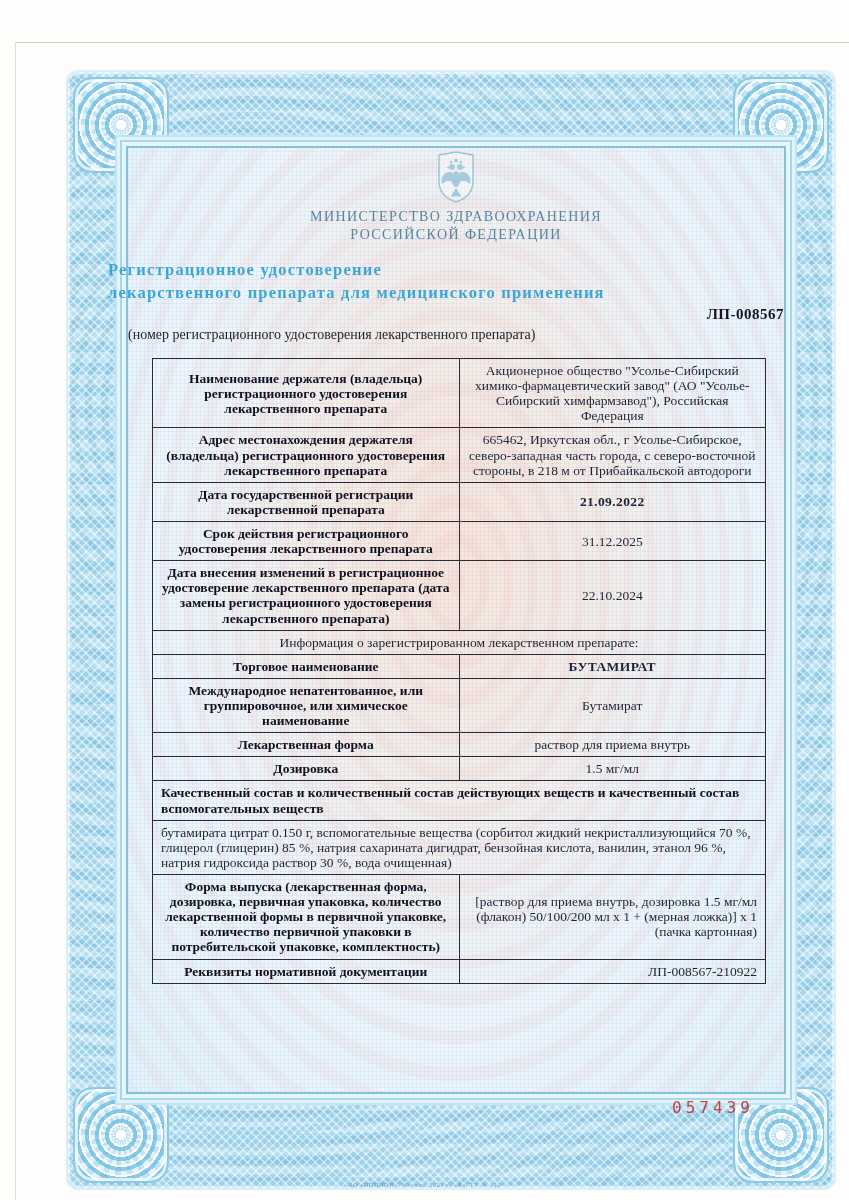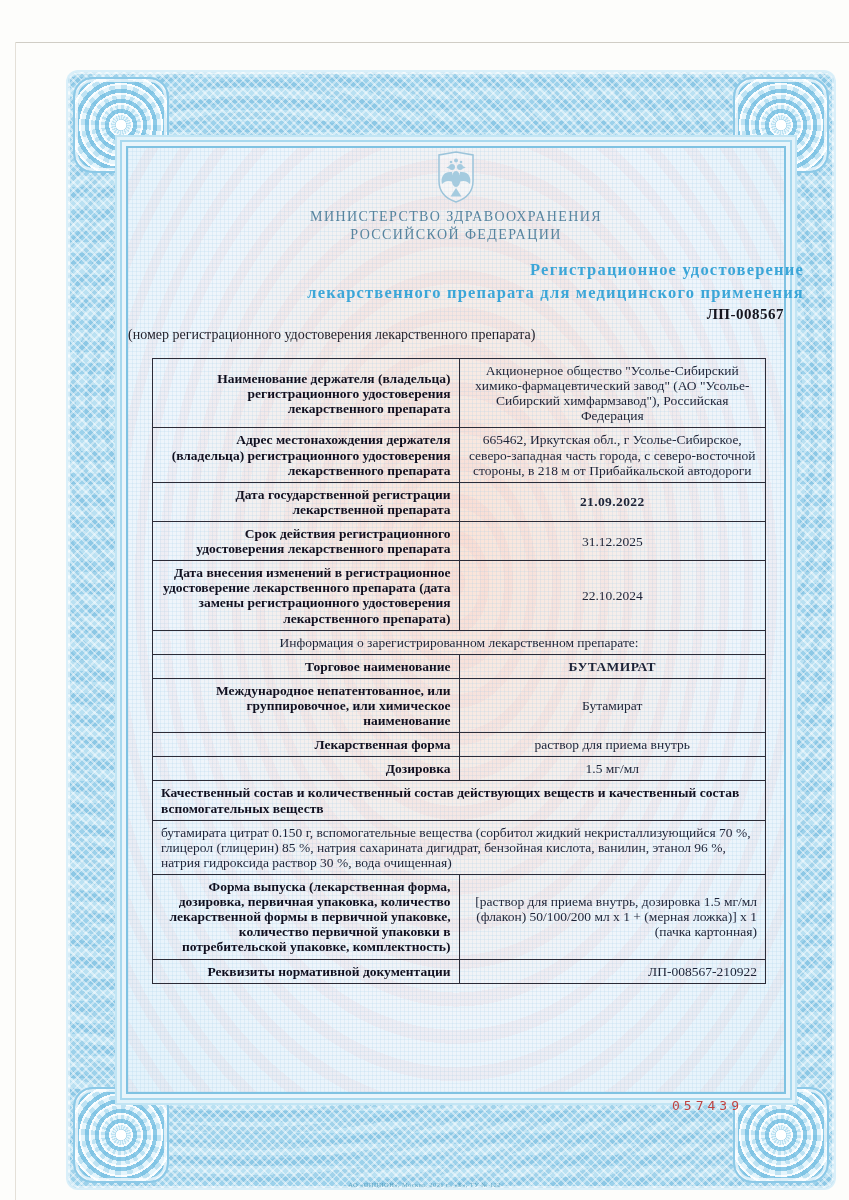--- a/index.html
+++ b/index.html
@@ -61,7 +61,7 @@
   .coat{position:absolute;left:50%;top:3px;transform:translateX(-50%);}
   .ministry{position:absolute;left:0;right:0;top:60px;text-align:center;
     color:#56849f;font-size:14px;letter-spacing:1.4px;line-height:1.3;font-weight:400;}
-  .doc-title{position:absolute;left:-20px;right:-20px;top:110px;text-align:right;
+  .doc-title{position:absolute;left:-20px;right:-20px;top:110px;text-align:left;
     color:#3ba6d8;font-size:16.5px;font-weight:700;letter-spacing:1.2px;line-height:1.4;}
   .reg-number{position:absolute;left:0;right:0;top:158px;text-align:right;
     color:#15151f;font-size:15px;font-weight:700;letter-spacing:.5px;}

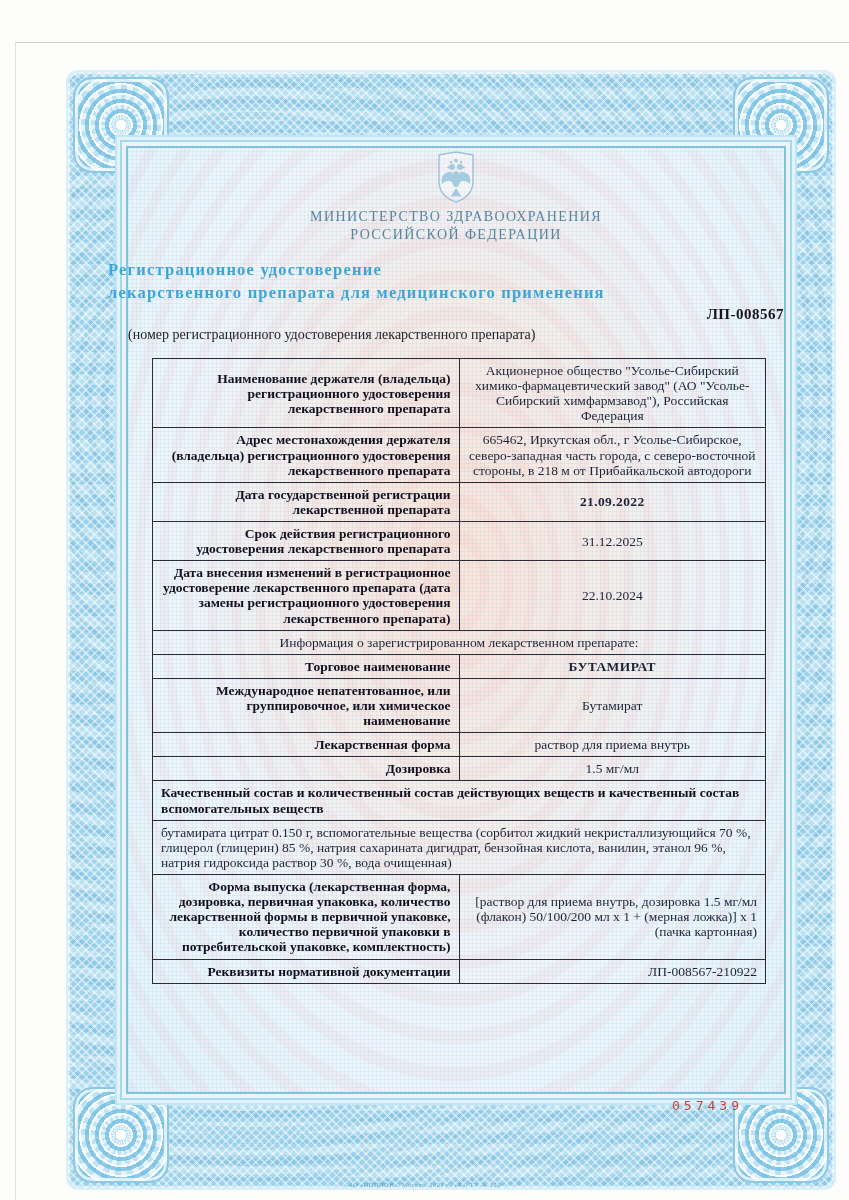--- a/index.html
+++ b/index.html
@@ -72,7 +72,7 @@
   table.reg{position:absolute;left:24px;top:210px;width:614px;border-collapse:collapse;
     font-size:13.5px;line-height:1.12;color:#1d2438;}
   table.reg td{border:1.5px solid #2c2c38;padding:4px 8px;vertical-align:middle;background:transparent;}
-  td.lab{font-weight:700;color:#101020;width:50%;text-align:right;}
+  td.lab{font-weight:700;color:#101020;width:50%;text-align:center;}
   td.val{text-align:center;}
   td.val.left{text-align:right;}
   td.val.b{font-weight:700;letter-spacing:.4px;}

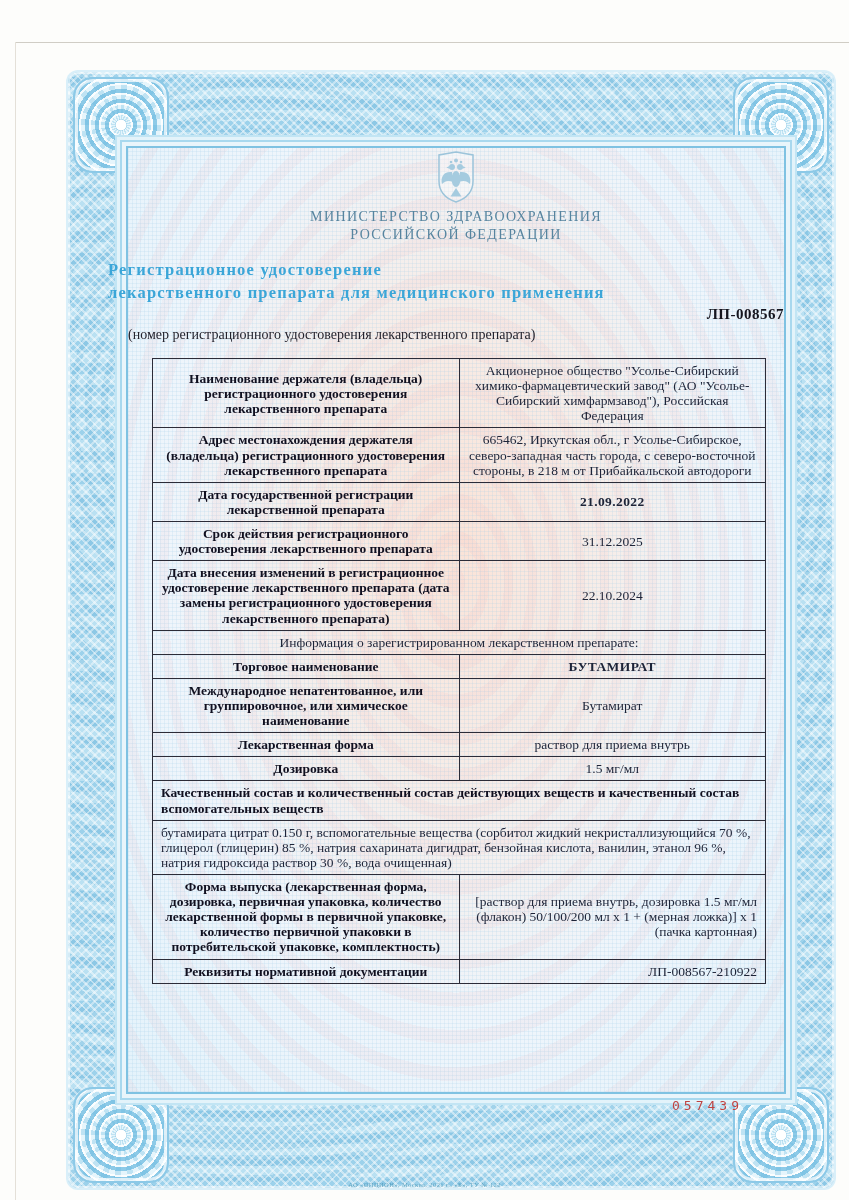--- a/index.html
+++ b/index.html
@@ -81,7 +81,7 @@
   td.full.comp{text-align:left;}
 
   
-  .serial{position:absolute;left:672px;top:1098px;color:#bf4341;font-size:13px;
+  .serial{position:absolute;left:672px;top:1098px;color:#bf4341;font-size:16px;
     letter-spacing:4px;font-family:"DejaVu Sans Mono", monospace;}
   .printer-note{position:absolute;left:0;right:0;top:1181px;text-align:center;
     color:#4f9ab8;font-size:6.5px;letter-spacing:.4px;opacity:.85;}

